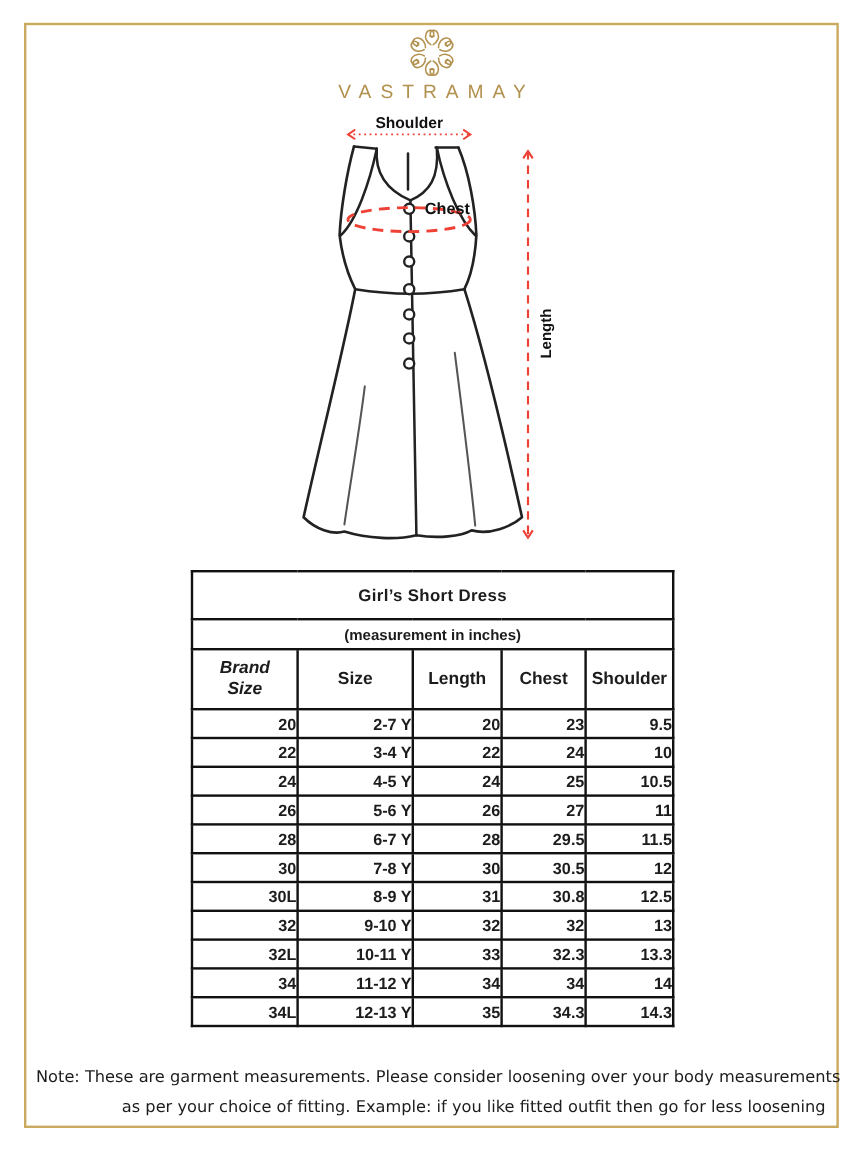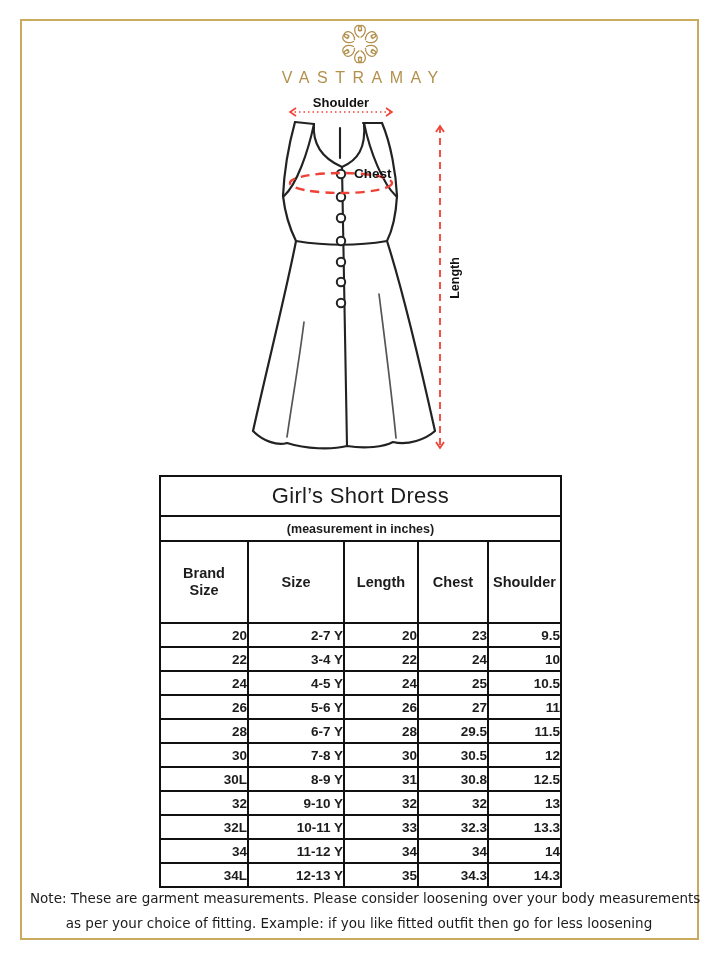--- a/index.html
+++ b/index.html
@@ -28,7 +28,7 @@
     border:2px solid #111;vertical-align:middle;padding:0;
     font-family:"Liberation Sans",sans-serif;
   }
-  .tbl-title{height:38px;font-size:22px;font-weight:normal;letter-spacing:.3px;}
+  .tbl-title{height:38px;font-size:14px;font-weight:bold;letter-spacing:.3px;}
   .tbl-subtitle{height:23px;font-size:12.5px;font-weight:700;}
   .size-table thead th{height:48px;font-size:14.5px;font-weight:bold;line-height:1.15;}
   .size-table thead th:first-child{padding:16px 16px;}

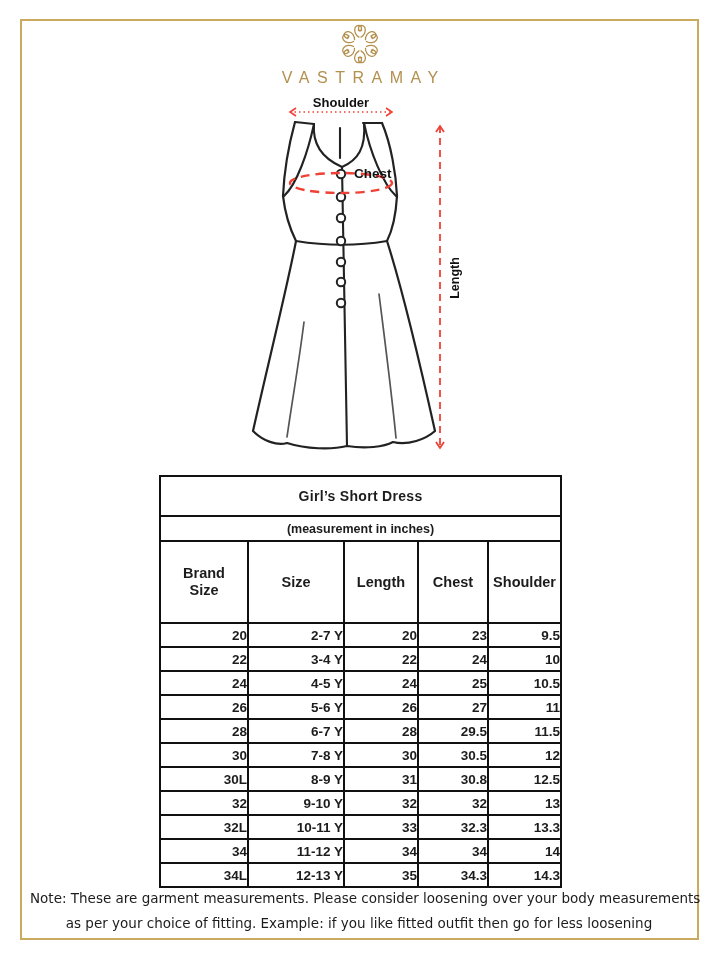--- a/index.html
+++ b/index.html
@@ -31,7 +31,7 @@
   .tbl-title{height:38px;font-size:14px;font-weight:bold;letter-spacing:.3px;}
   .tbl-subtitle{height:23px;font-size:12.5px;font-weight:700;}
   .size-table thead th{height:48px;font-size:14.5px;font-weight:bold;line-height:1.15;}
-  .size-table thead th:first-child{padding:16px 16px;}
+  .size-table thead th:first-child{padding:0 16px;font-style:italic;}
   .size-table tbody td{height:22px;font-size:13.5px;font-weight:bold;text-align:right;}
 
   .note{

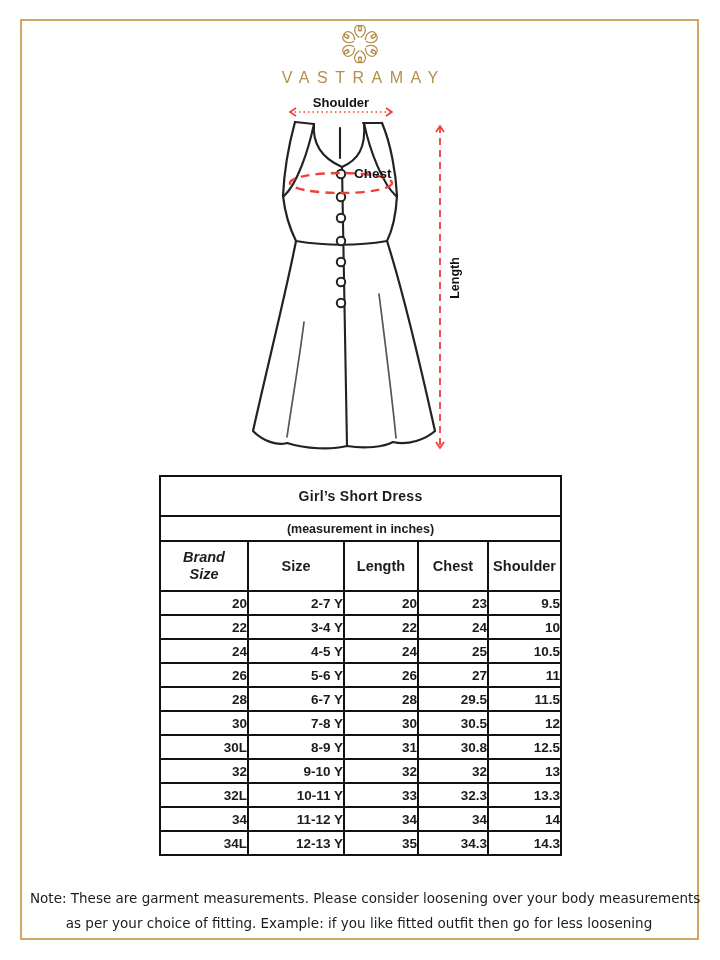--- a/index.html
+++ b/index.html
@@ -39,7 +39,7 @@
     font-family:"DejaVu Sans",sans-serif;font-size:13.5px;color:#1c1c1c;
     line-height:25px;
   }
-  .note .line{text-align:center;white-space:nowrap;}
+  .note .line{text-align:right;white-space:nowrap;}
 </style>
 </head>
 <body>

